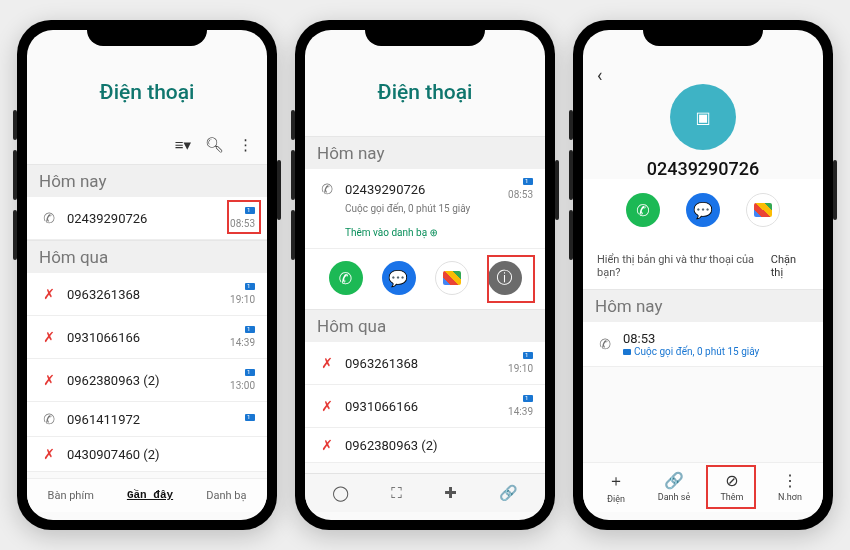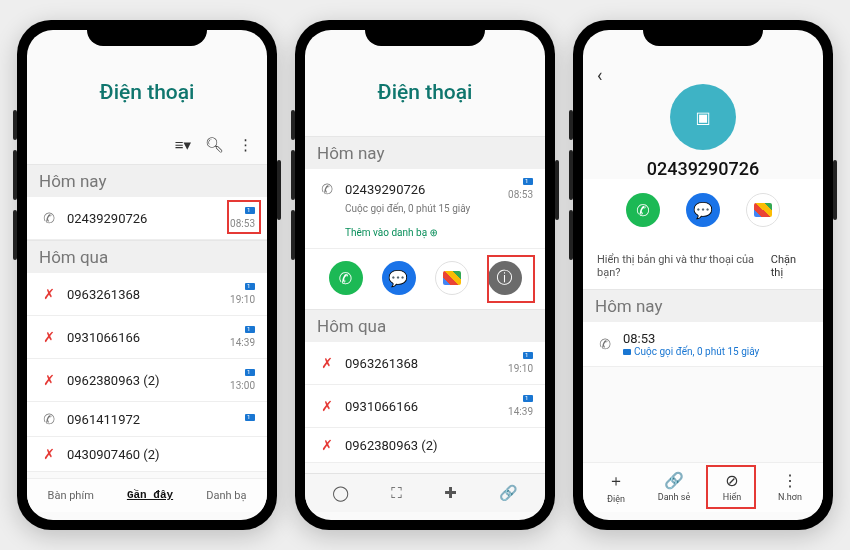--- a/index.html
+++ b/index.html
@@ -204,7 +204,7 @@
     <div class="bottom-actions">
       <div class="ba"><span class="bi">＋</span><span>Điện</span></div>
       <div class="ba"><span class="bi">🔗</span><span>Danh sẻ</span></div>
-      <div class="ba"><span class="bi">⊘</span><span>Hiển</span>
+      <div class="ba"><span class="bi">⊘</span><span>Thêm</span>
         <div class="highlight" style="left:-2px;top:-6px;width:50px;height:44px"></div>
       </div>
       <div class="ba"><span class="bi">⋮</span><span>N.hơn</span></div>

